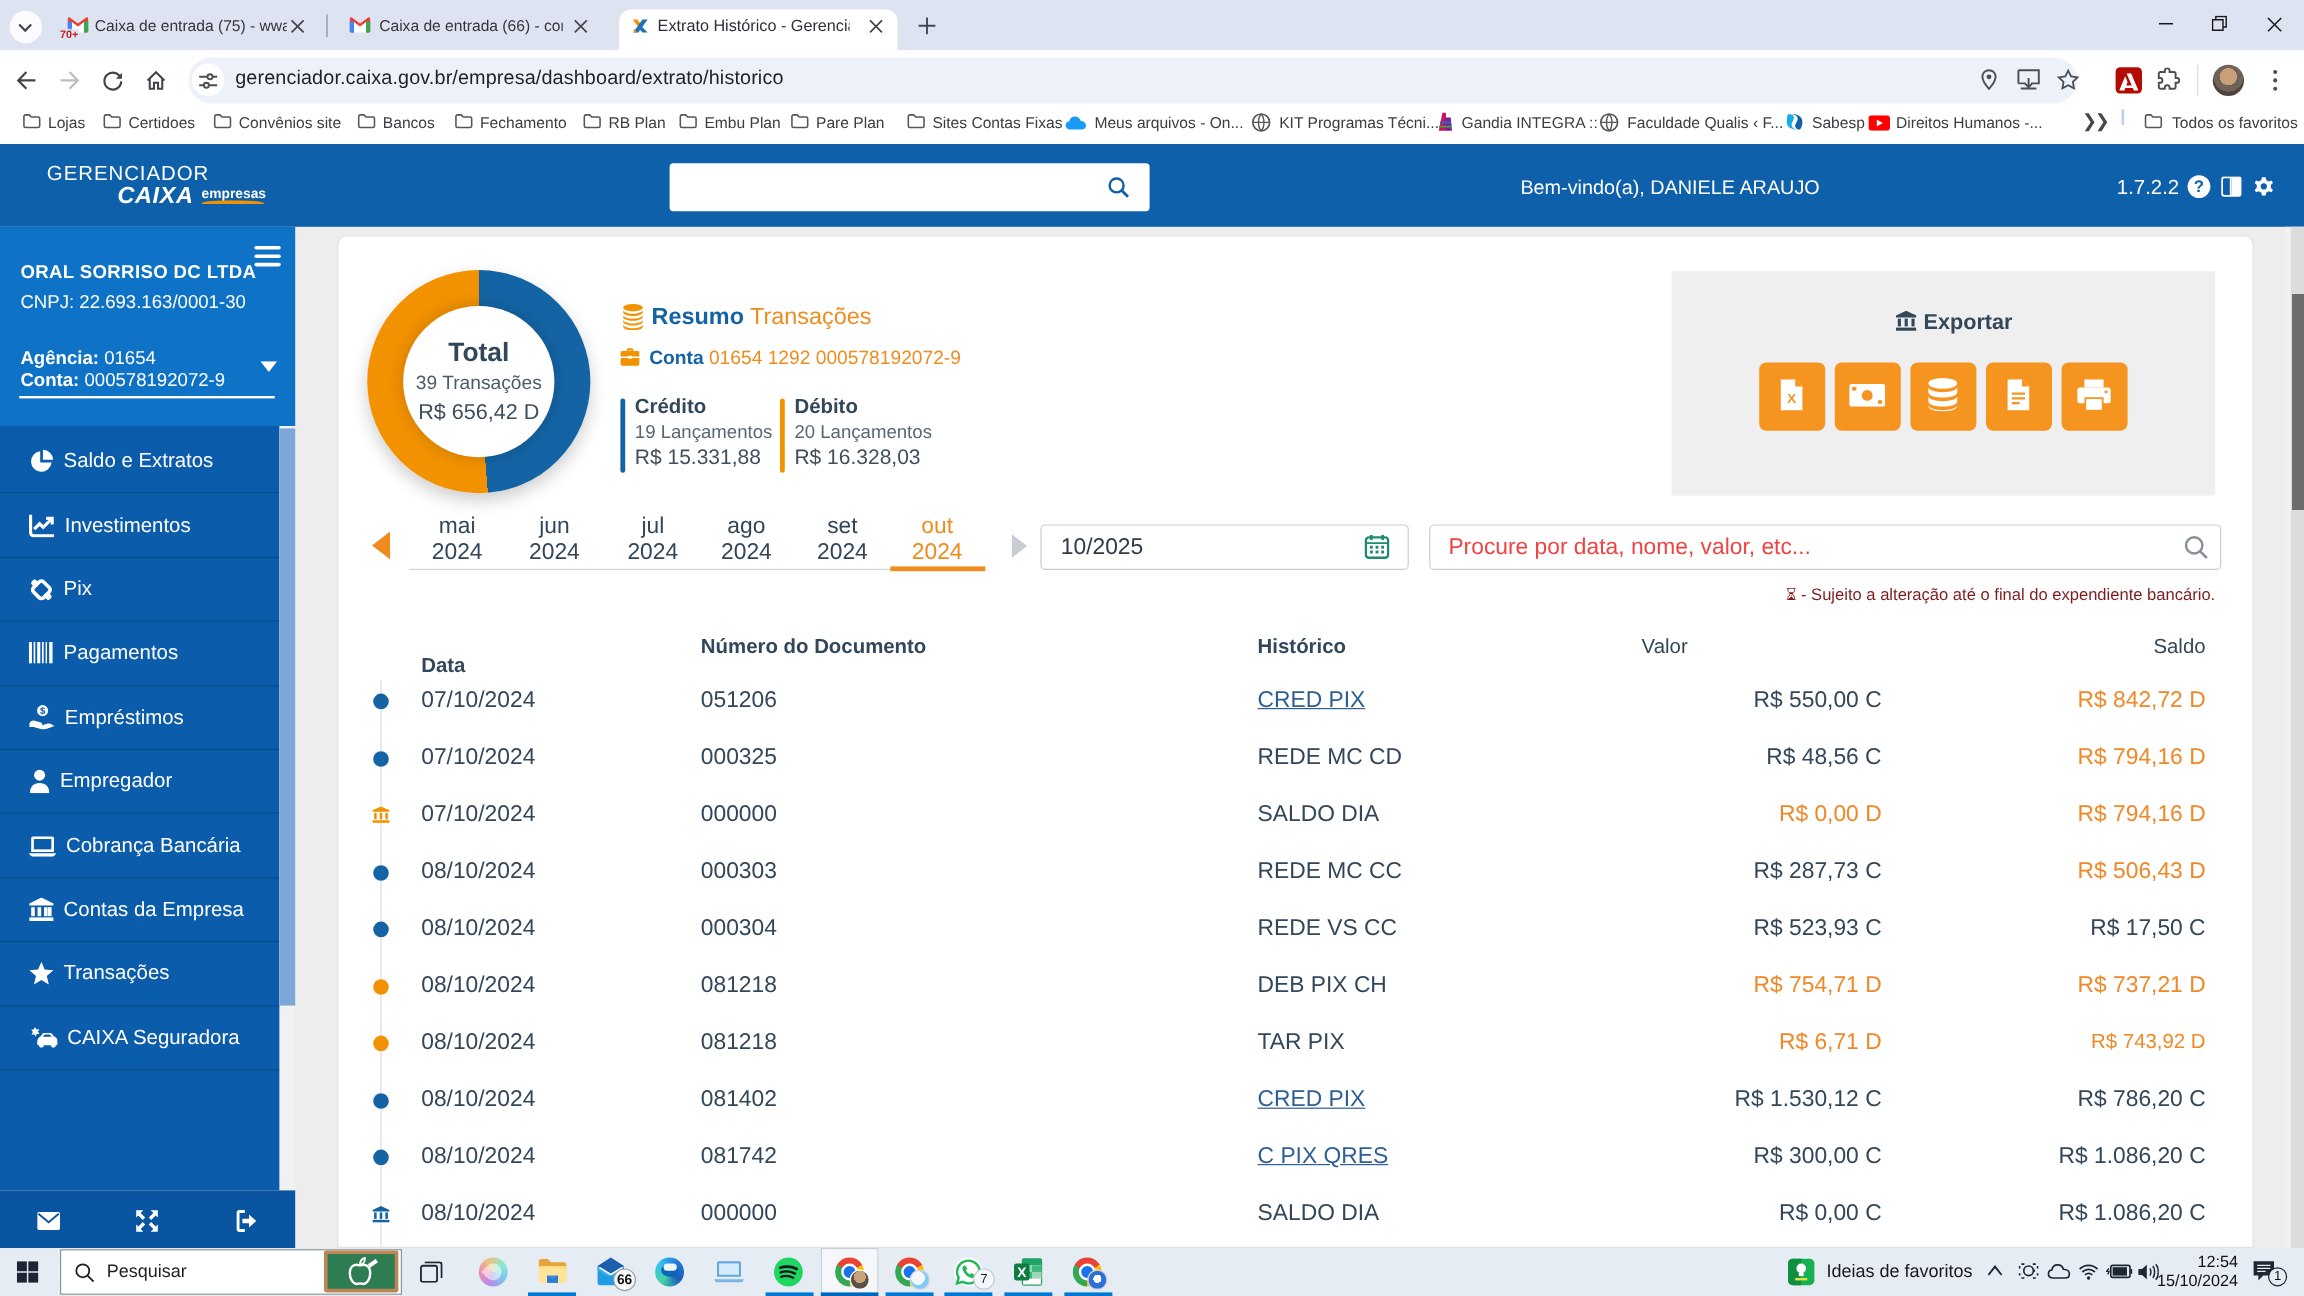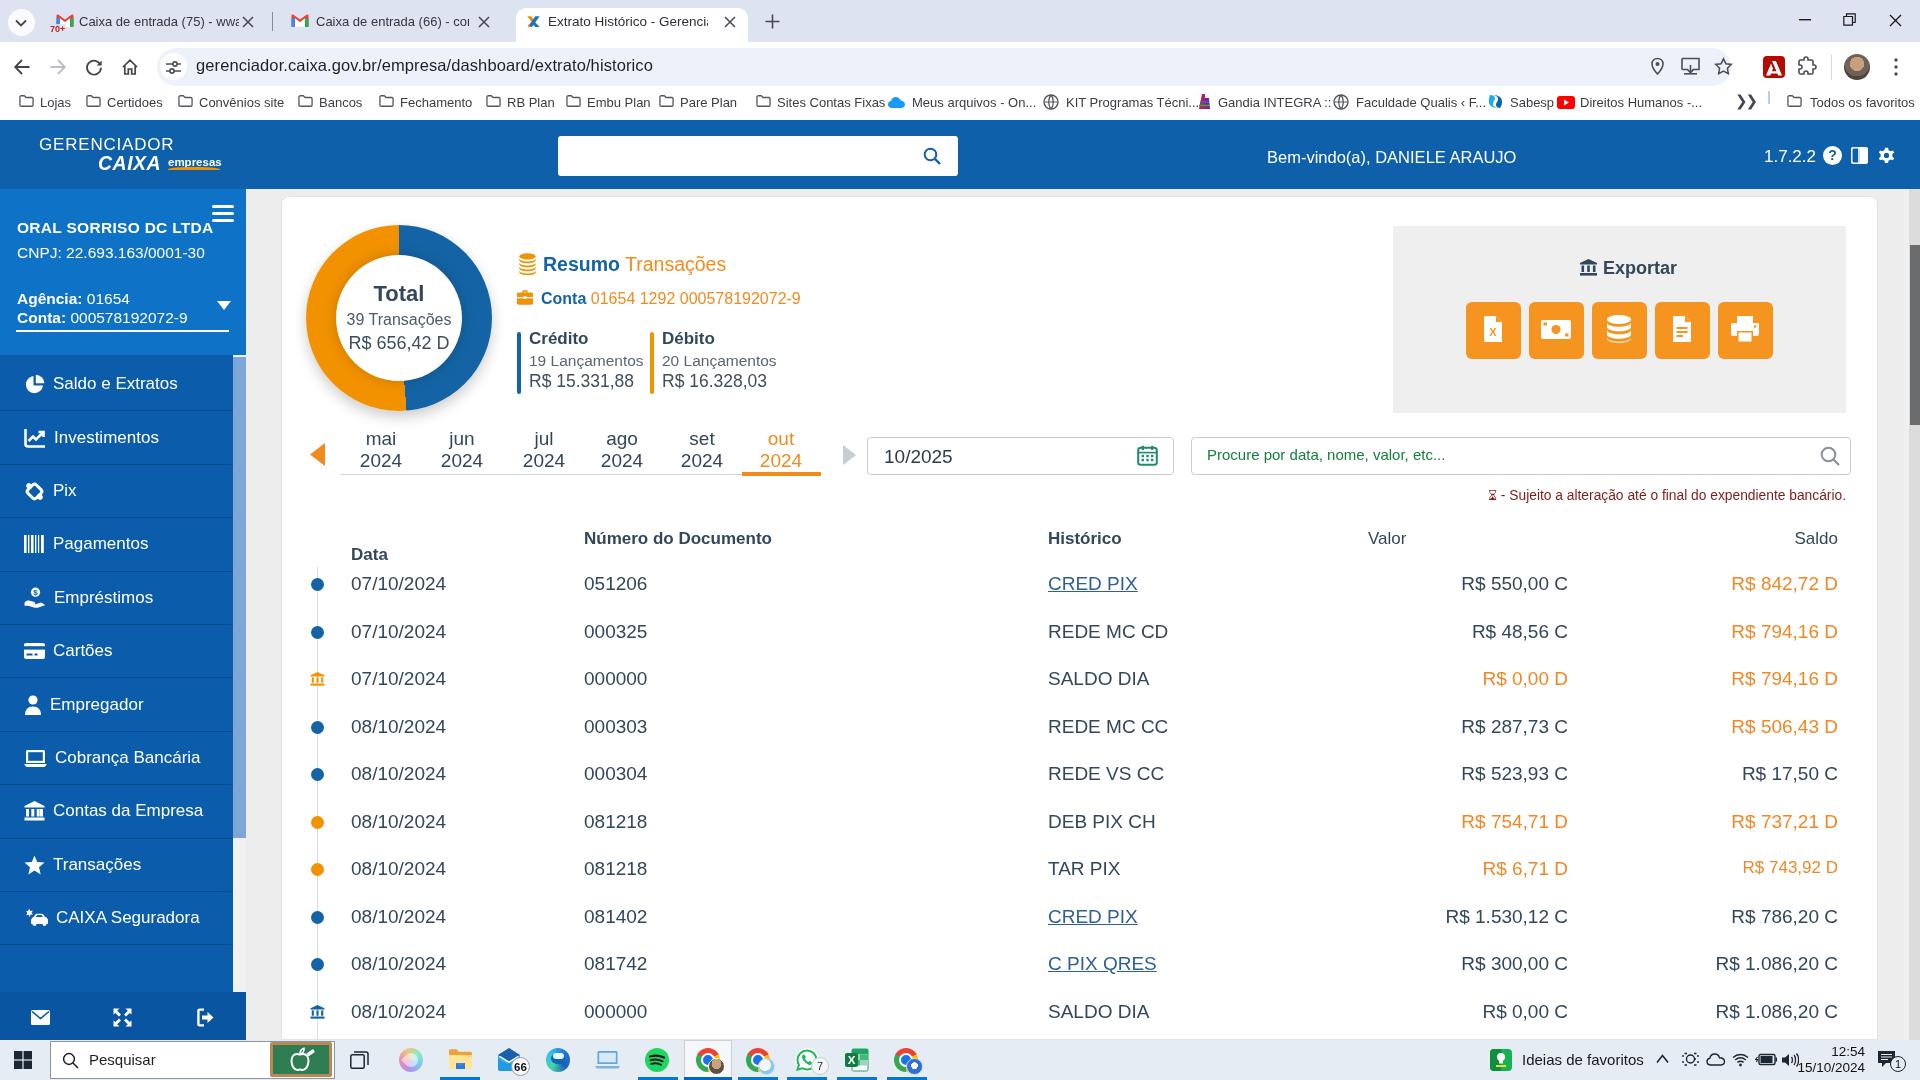--- a/index.html
+++ b/index.html
@@ -454,7 +454,7 @@
         </svg>
 
     <div class="abs" style="left:909px;top:240px;width:660px;height:38px;border:1px solid #ccc;border-radius:4px;"></div>
-    <div class="abs" style="left:925px;top:249px;font-size:15px;color:#15803d;">Procure por data, nome, valor, etc...</div>
+    <div class="abs" style="left:925px;top:249px;font-size:19px;color:#ef4444;">Procure por data, nome, valor, etc...</div>
     <svg class="abs" style="left:1537px;top:248px" width="22" height="22" viewBox="0 0 22 22">
           <circle cx="9.5" cy="9.5" r="6.8" fill="none" stroke="#8a9099" stroke-width="2"></circle>
           <path d="M14.5 14.5 L20 20" stroke="#8a9099" stroke-width="2.2"></path>

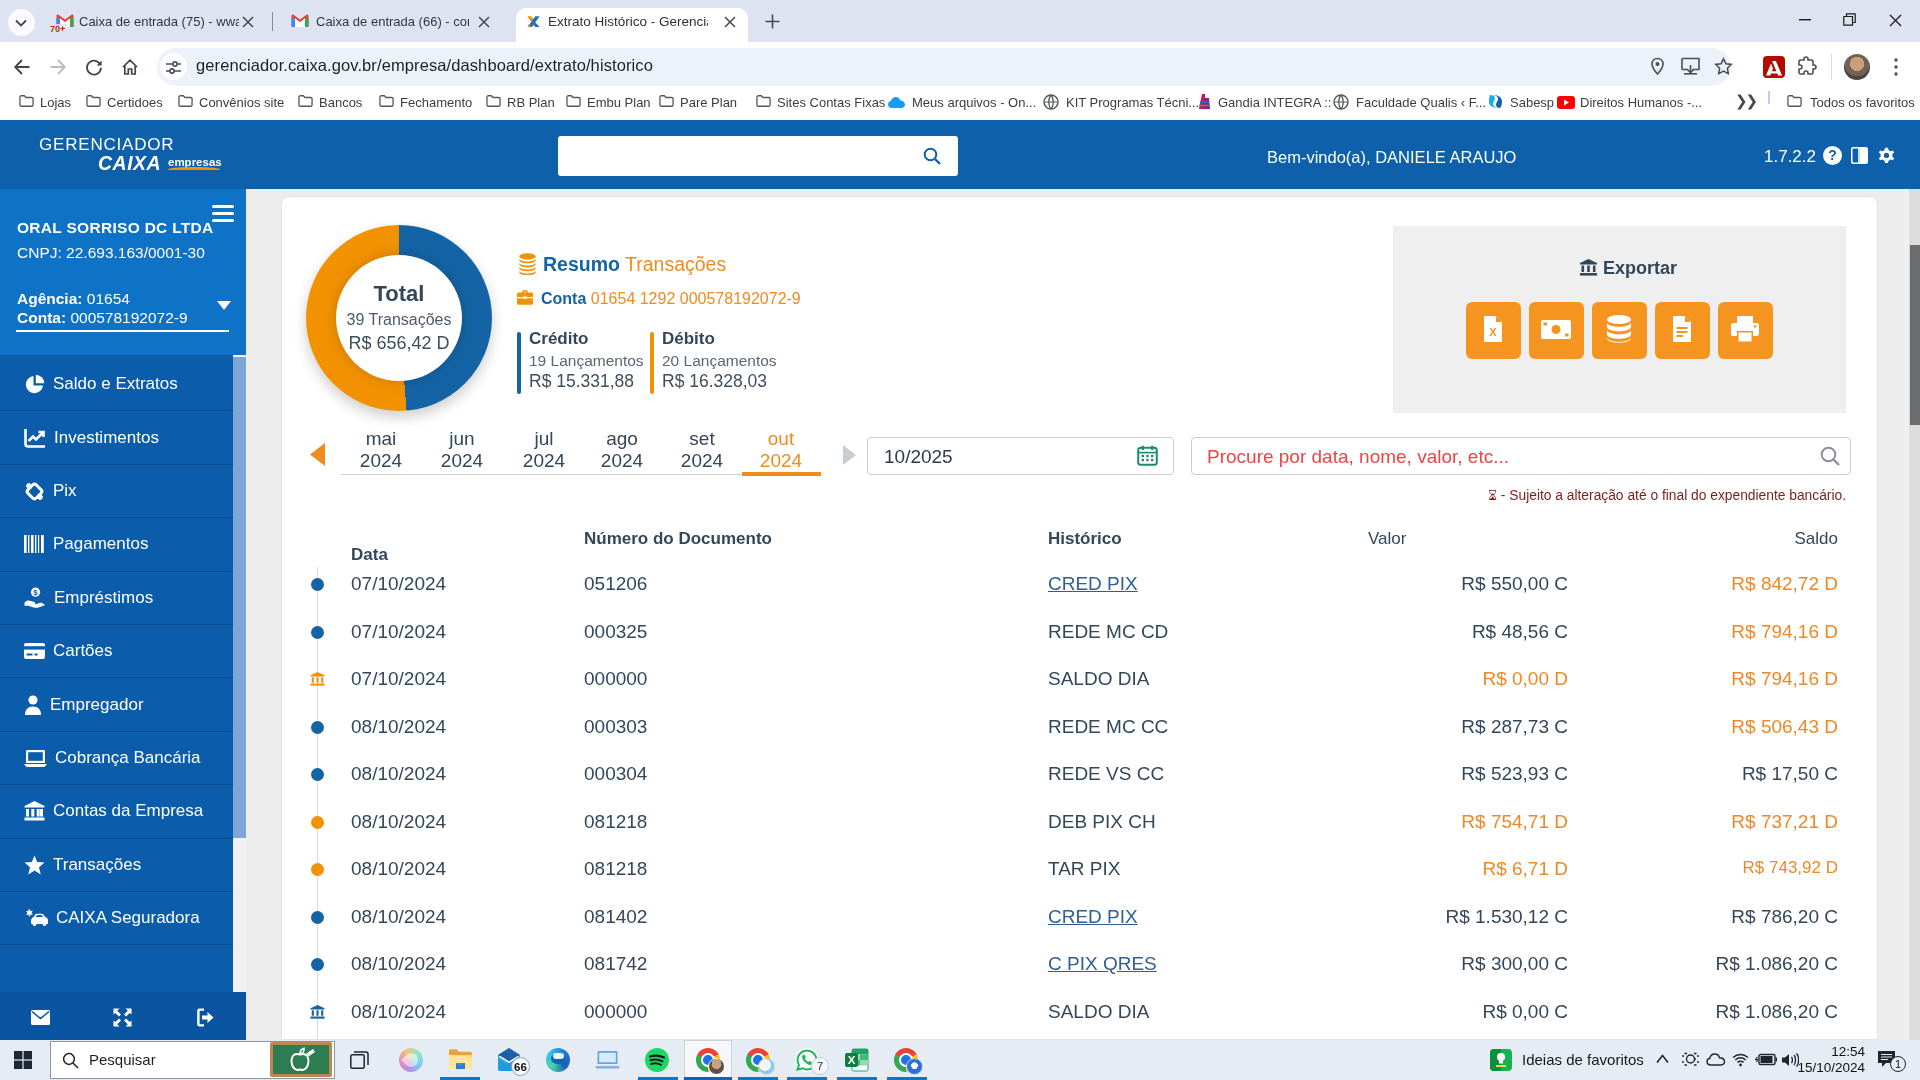--- a/index.html
+++ b/index.html
@@ -307,15 +307,6 @@
             <path d="M0.5 16 C1.2 14.2 3 13.2 4.8 13.6 L9.6 14.8 C10.8 15.1 11.4 16.1 11.2 17 L10.6 17.6 L15.6 16 C17.2 15.5 19 16.1 20 17.4 L21.5 18 L14.5 20.4 C13 20.9 11.4 21 9.9 20.5 L4 18.8 L0.5 18.8 Z" fill="#fff"></path>
           </svg>
           <span>Empréstimos</span>
-        </div>
-    <div class="mi">
-          <svg width="21" height="16" viewBox="0 0 21 16">
-            <rect x="0" y="0" width="21" height="16" rx="2" fill="#fff"></rect>
-            <rect x="0" y="3.2" width="21" height="3.4" fill="#0b5cab"></rect>
-            <rect x="2.5" y="10.5" width="6" height="2" fill="#0b5cab"></rect>
-            <rect x="10.5" y="10.5" width="3" height="2" fill="#0b5cab"></rect>
-          </svg>
-          <span>Cartões</span>
         </div>
     <div class="mi">
           <svg width="18" height="20" viewBox="0 0 18 20">

